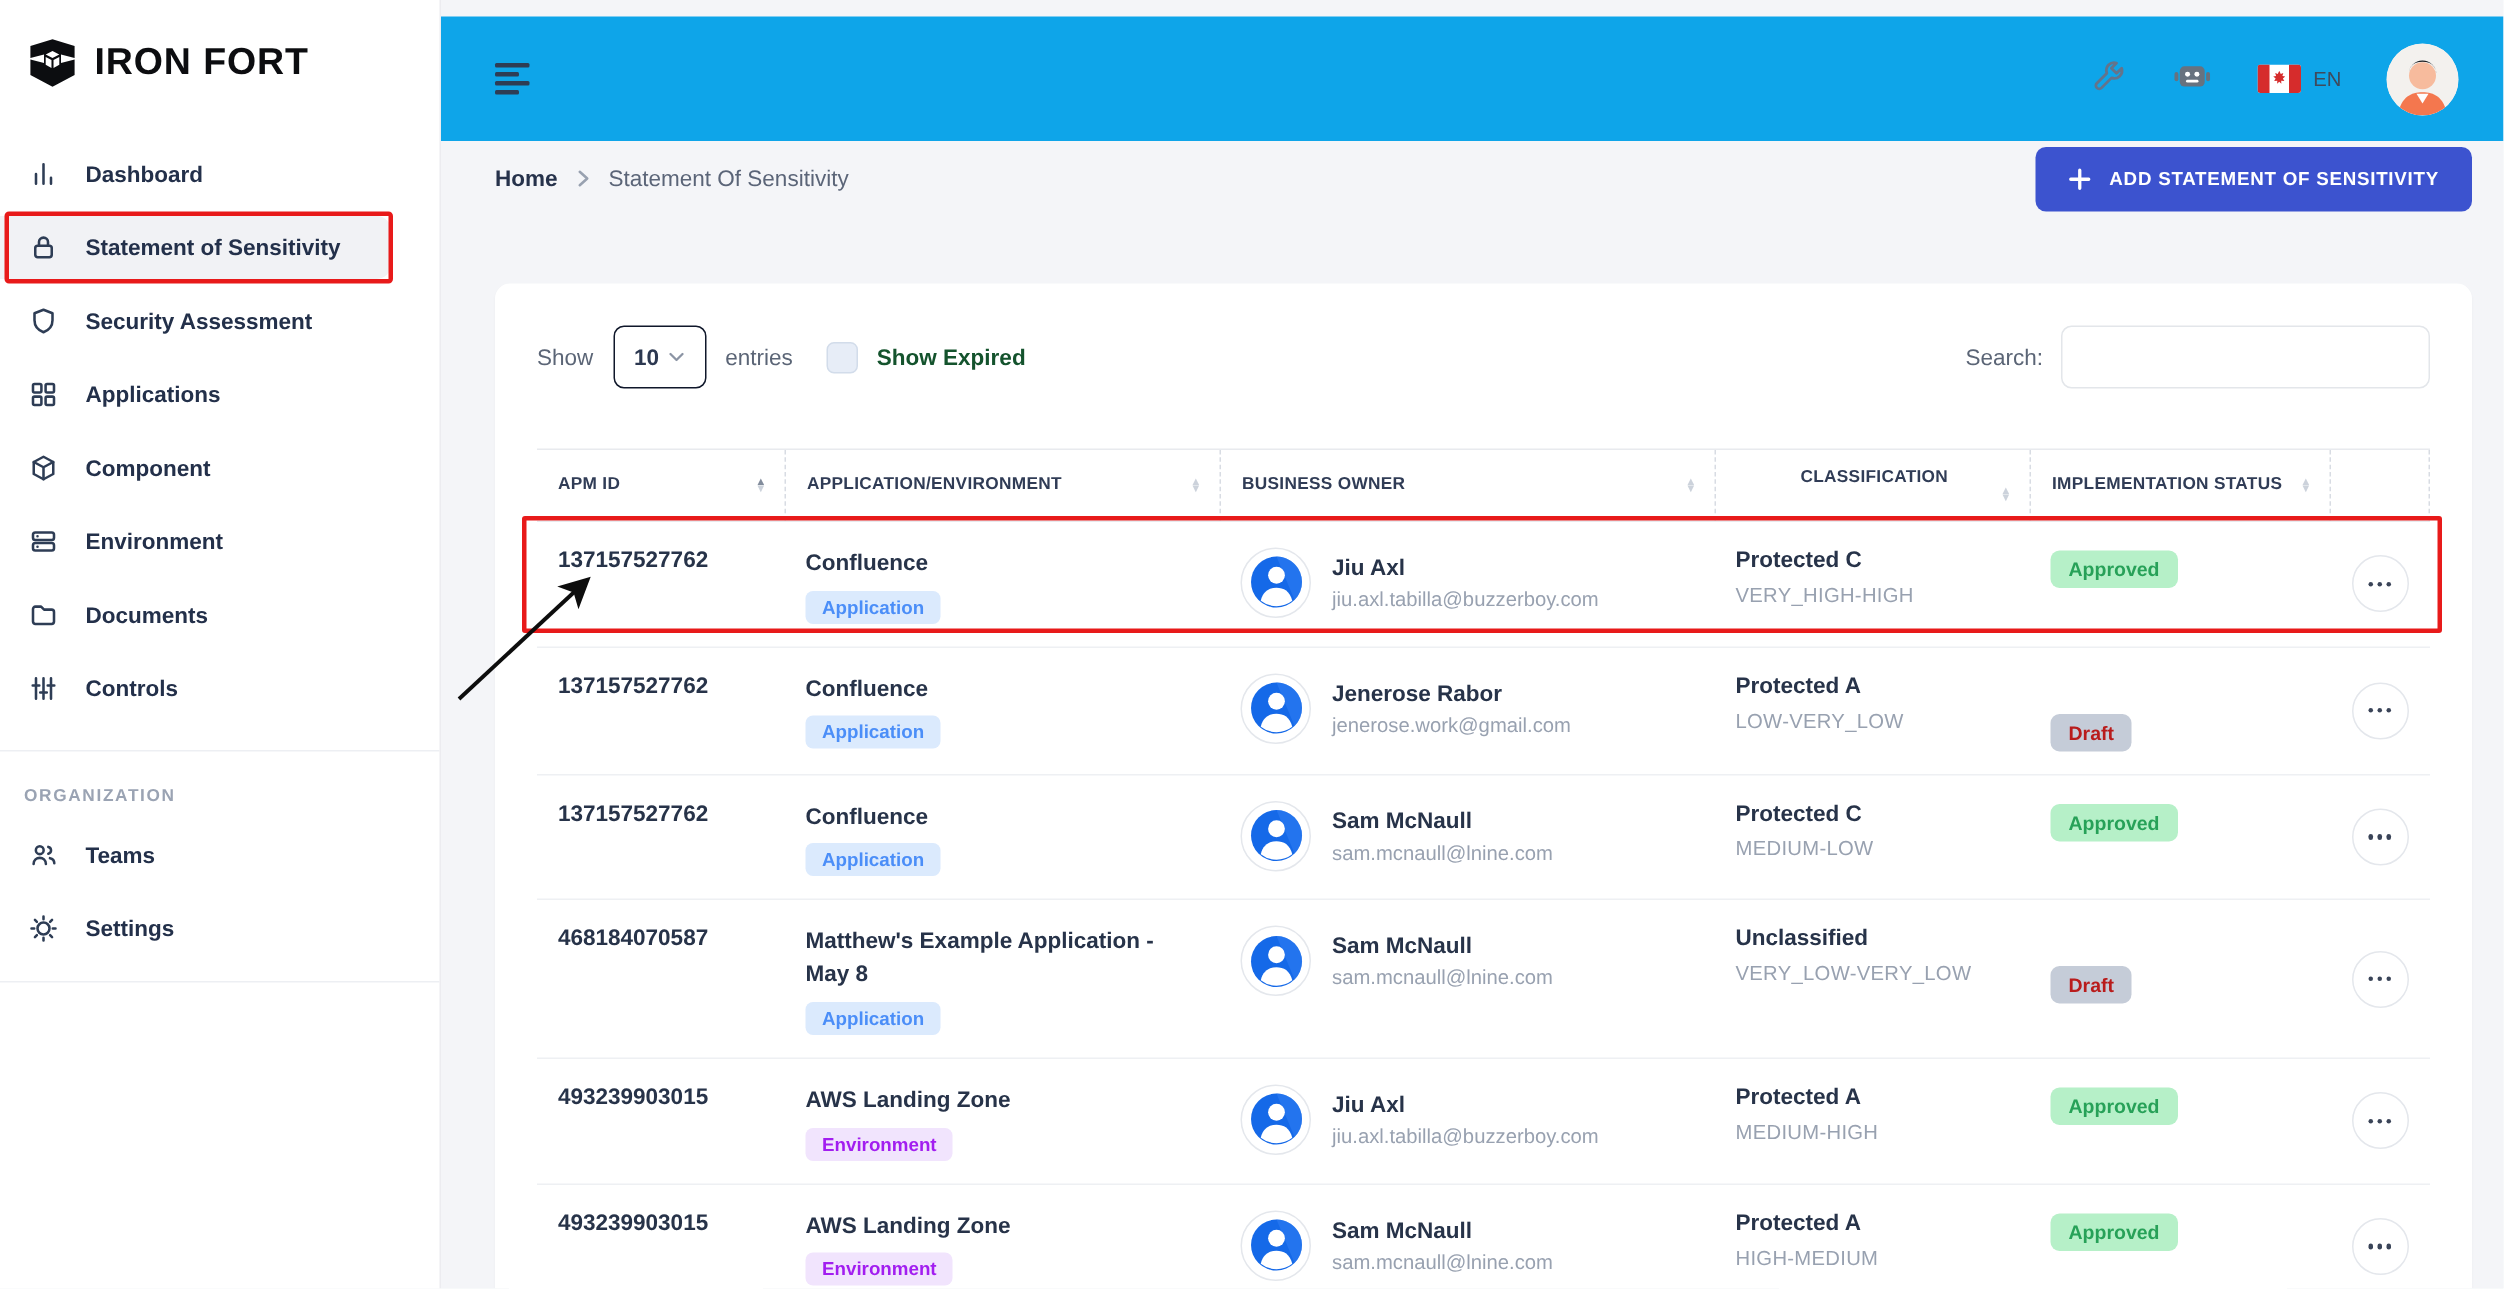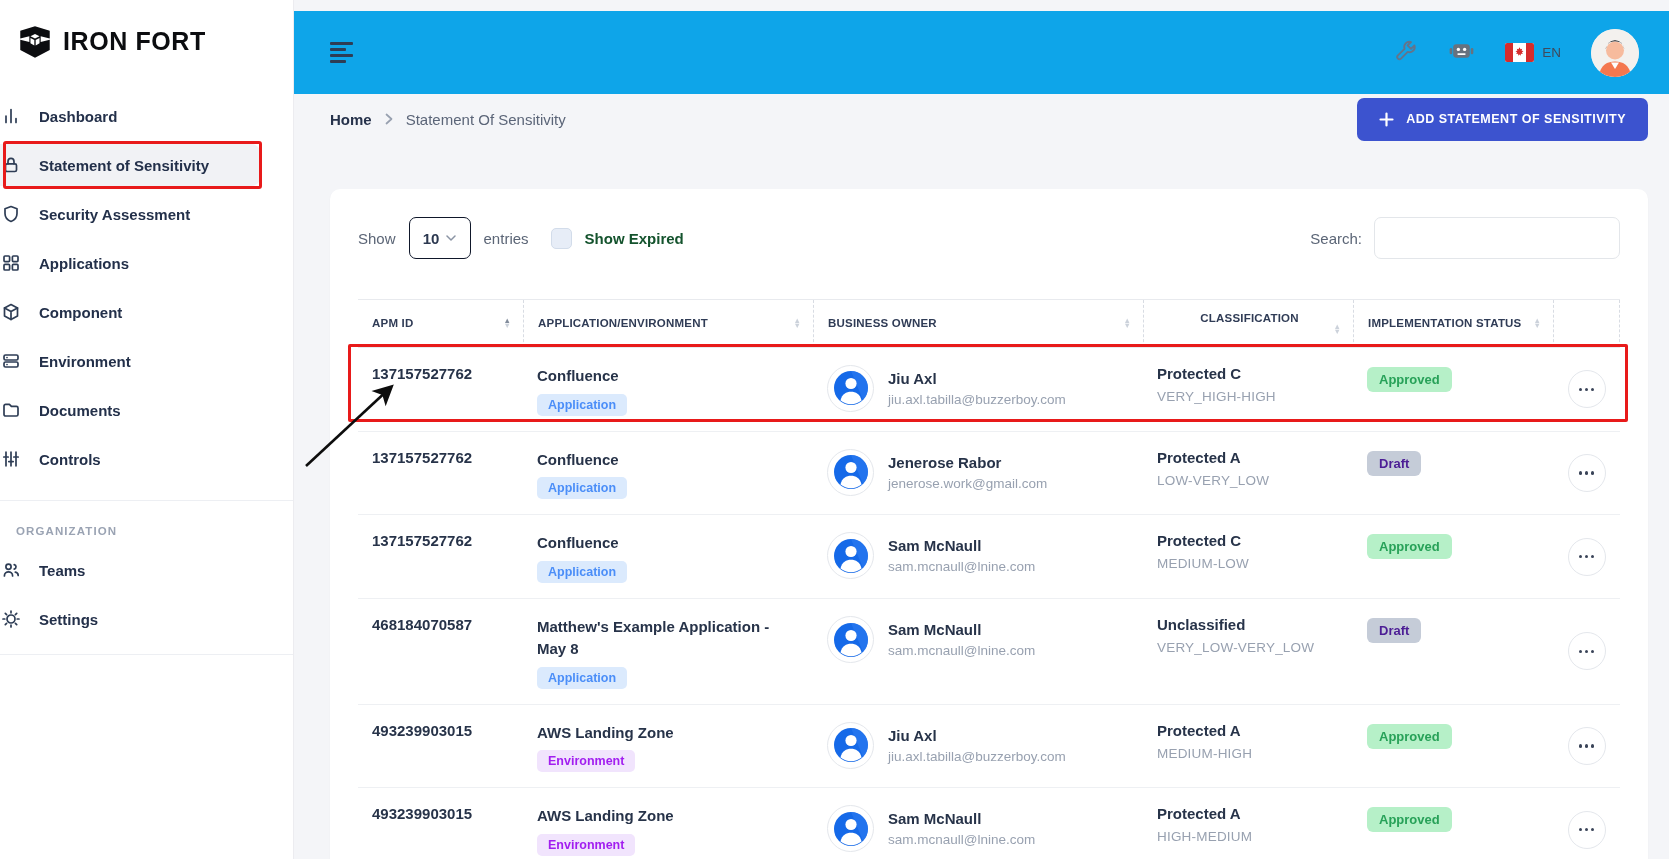--- a/index.html
+++ b/index.html
@@ -11,7 +11,7 @@
   .logo-row { height:83px; display:flex; align-items:center; padding-left:18px; gap:11px; }
   .logo-text { font-size:25px; font-weight:900; letter-spacing:.6px; color:#0c0d10; }
   .nav { padding-top:12px; }
-  .nav-item { height:42px; margin:0 32px 7px 0; display:flex; align-items:center; gap:17px; border-radius:0 10px 10px 0; position:relative; cursor:pointer; }
+  .nav-item { height:42px; margin:0 32px 7px 0; display:flex; align-items:center; gap:17px; padding-left:18px; border-radius:0 10px 10px 0; position:relative; cursor:pointer; }
   .nav-item.active { background:#f1f2f5; }
   .nav-icon { width:22px; height:22px; display:flex; align-items:center; justify-content:center; flex:0 0 22px; }
   .nav-label { font-size:15px; font-weight:600; color:#23304a; white-space:nowrap; }

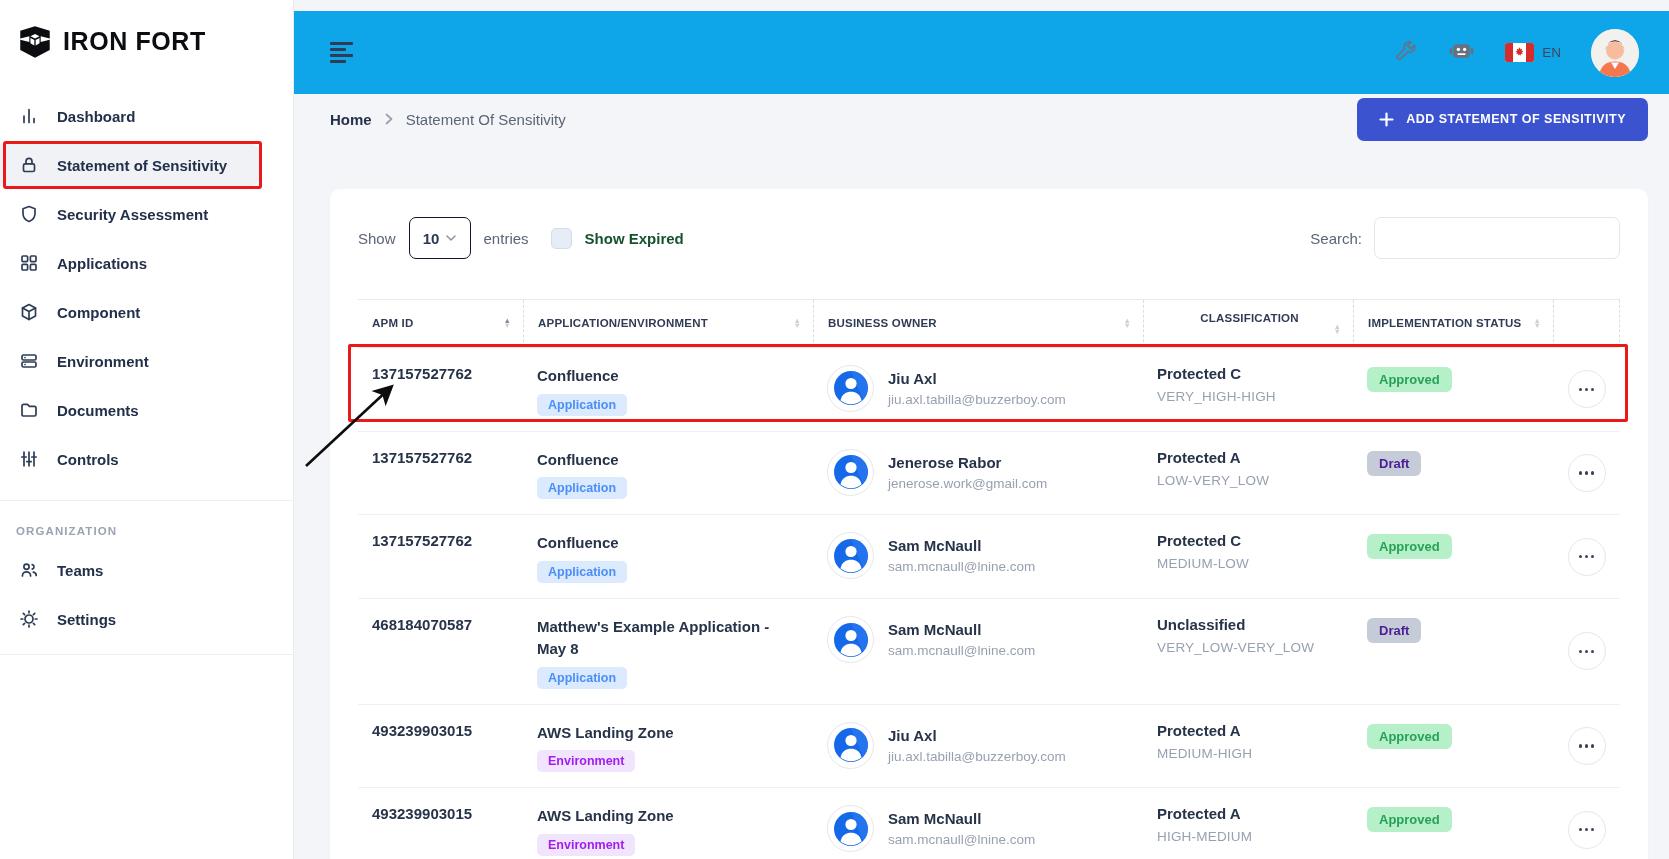--- a/index.html
+++ b/index.html
@@ -86,7 +86,7 @@
   .class-sub { margin-top:7px; font-size:13.5px; color:#98a1b0; letter-spacing:.2px; }
   .badge { font-size:13px; font-weight:600; padding:5px 12px; border-radius:6px; display:inline-block; }
   .badge-approved { background:#b6f0c8; color:#27a158; }
-  .badge-draft { background:#c5ccd8; color:#4c1d95; }
+  .badge-draft { background:#c5ccd8; color:#b91c1c;margin-top:25px; }
   .col-status.td { padding-top:19px; }
   .col-actions.td { display:flex; align-items:center; justify-content:center; padding:0; }
   .dots-btn { width:38px; height:38px; border-radius:50%; border:1px solid #e4e7ec; background:#fff; display:flex; align-items:center; justify-content:center; gap:3px; cursor:pointer; }

